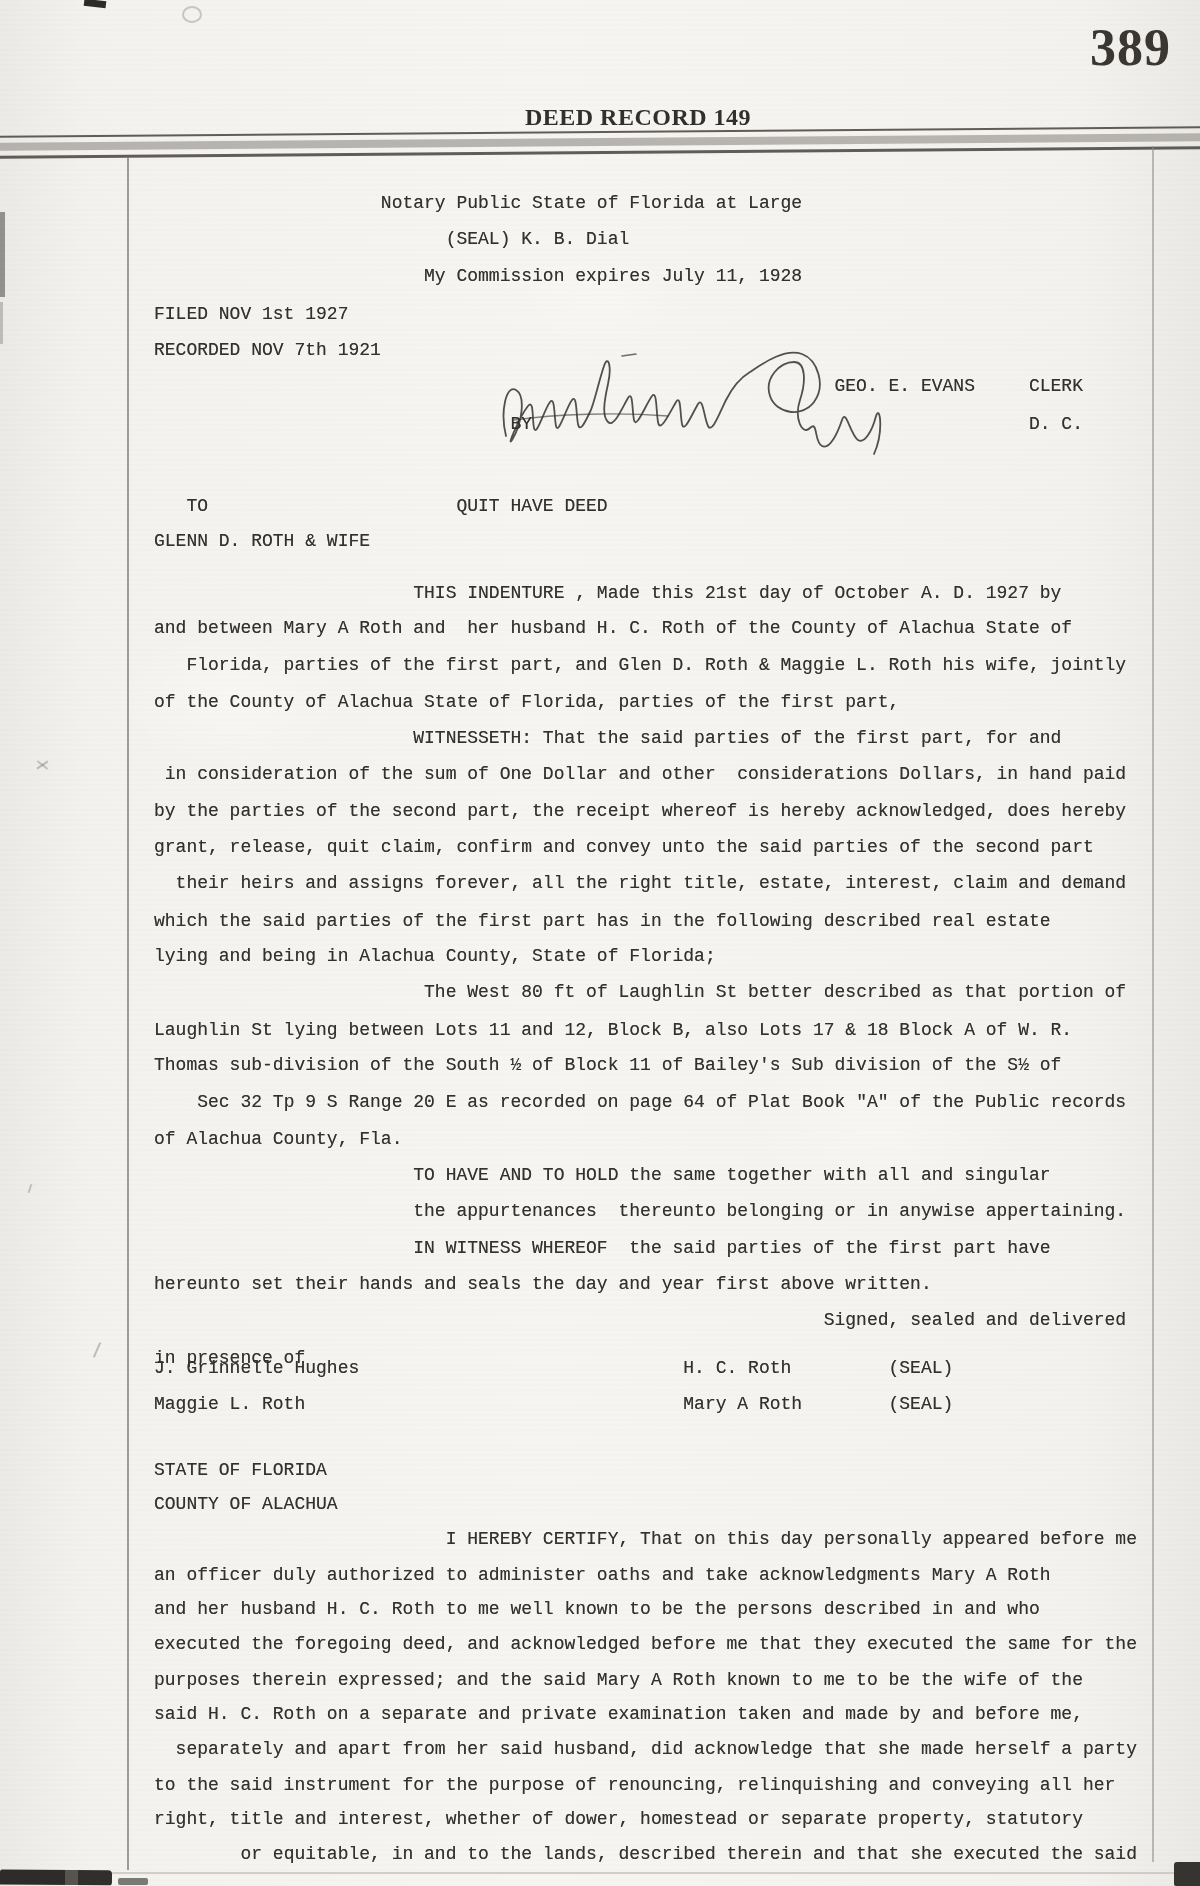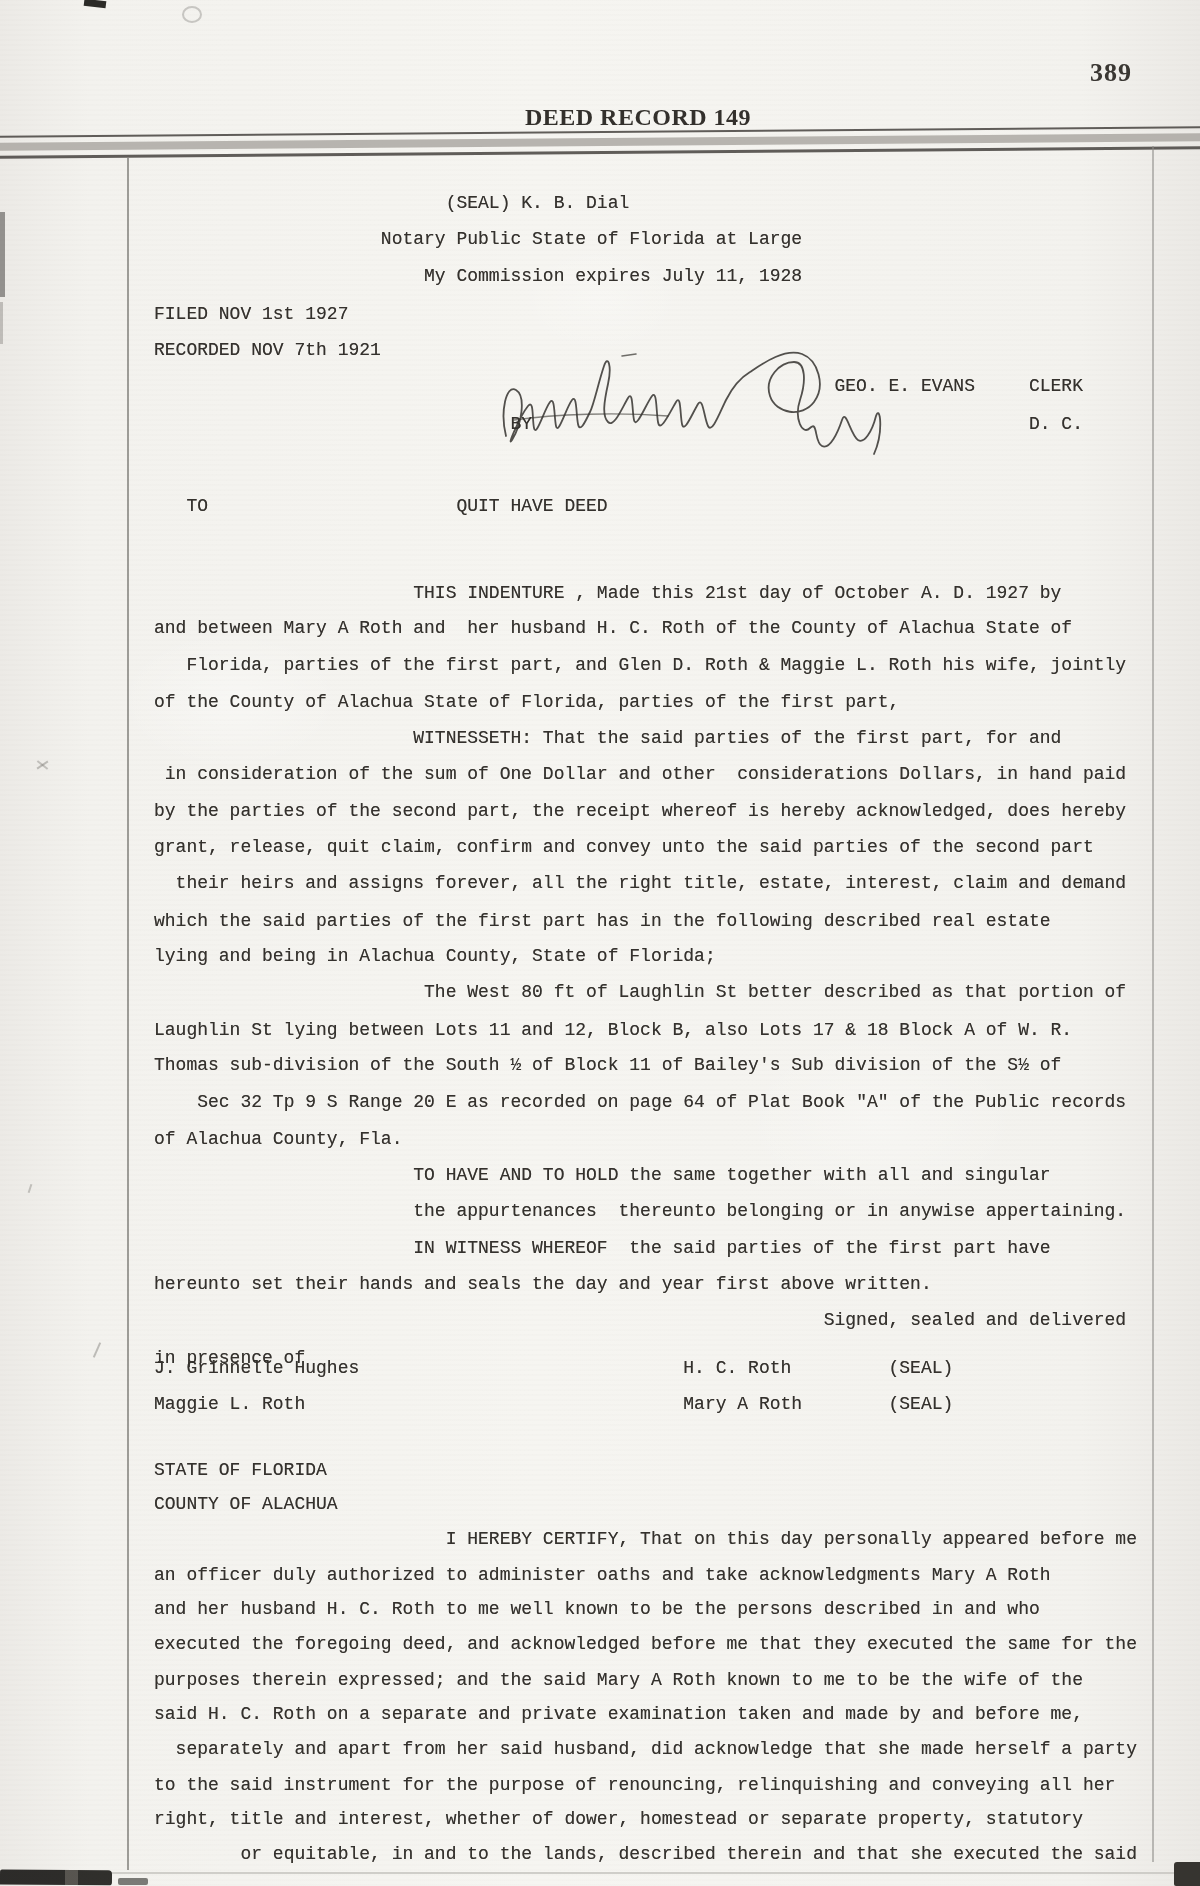--- a/index.html
+++ b/index.html
@@ -19,7 +19,7 @@
   .page-number{
     position:absolute;top:18px;left:1090px;
     font-family:"Liberation Serif","DejaVu Serif",serif;
-    font-size:26px;font-weight:600;color:#3a3733;letter-spacing:1px;margin-top:40px;
+    font-size:52px;font-weight:600;color:#3a3733;letter-spacing:1px;
   }
   .book-header{
     position:absolute;top:104px;left:50%;transform:translateX(-50%);margin-left:38px;

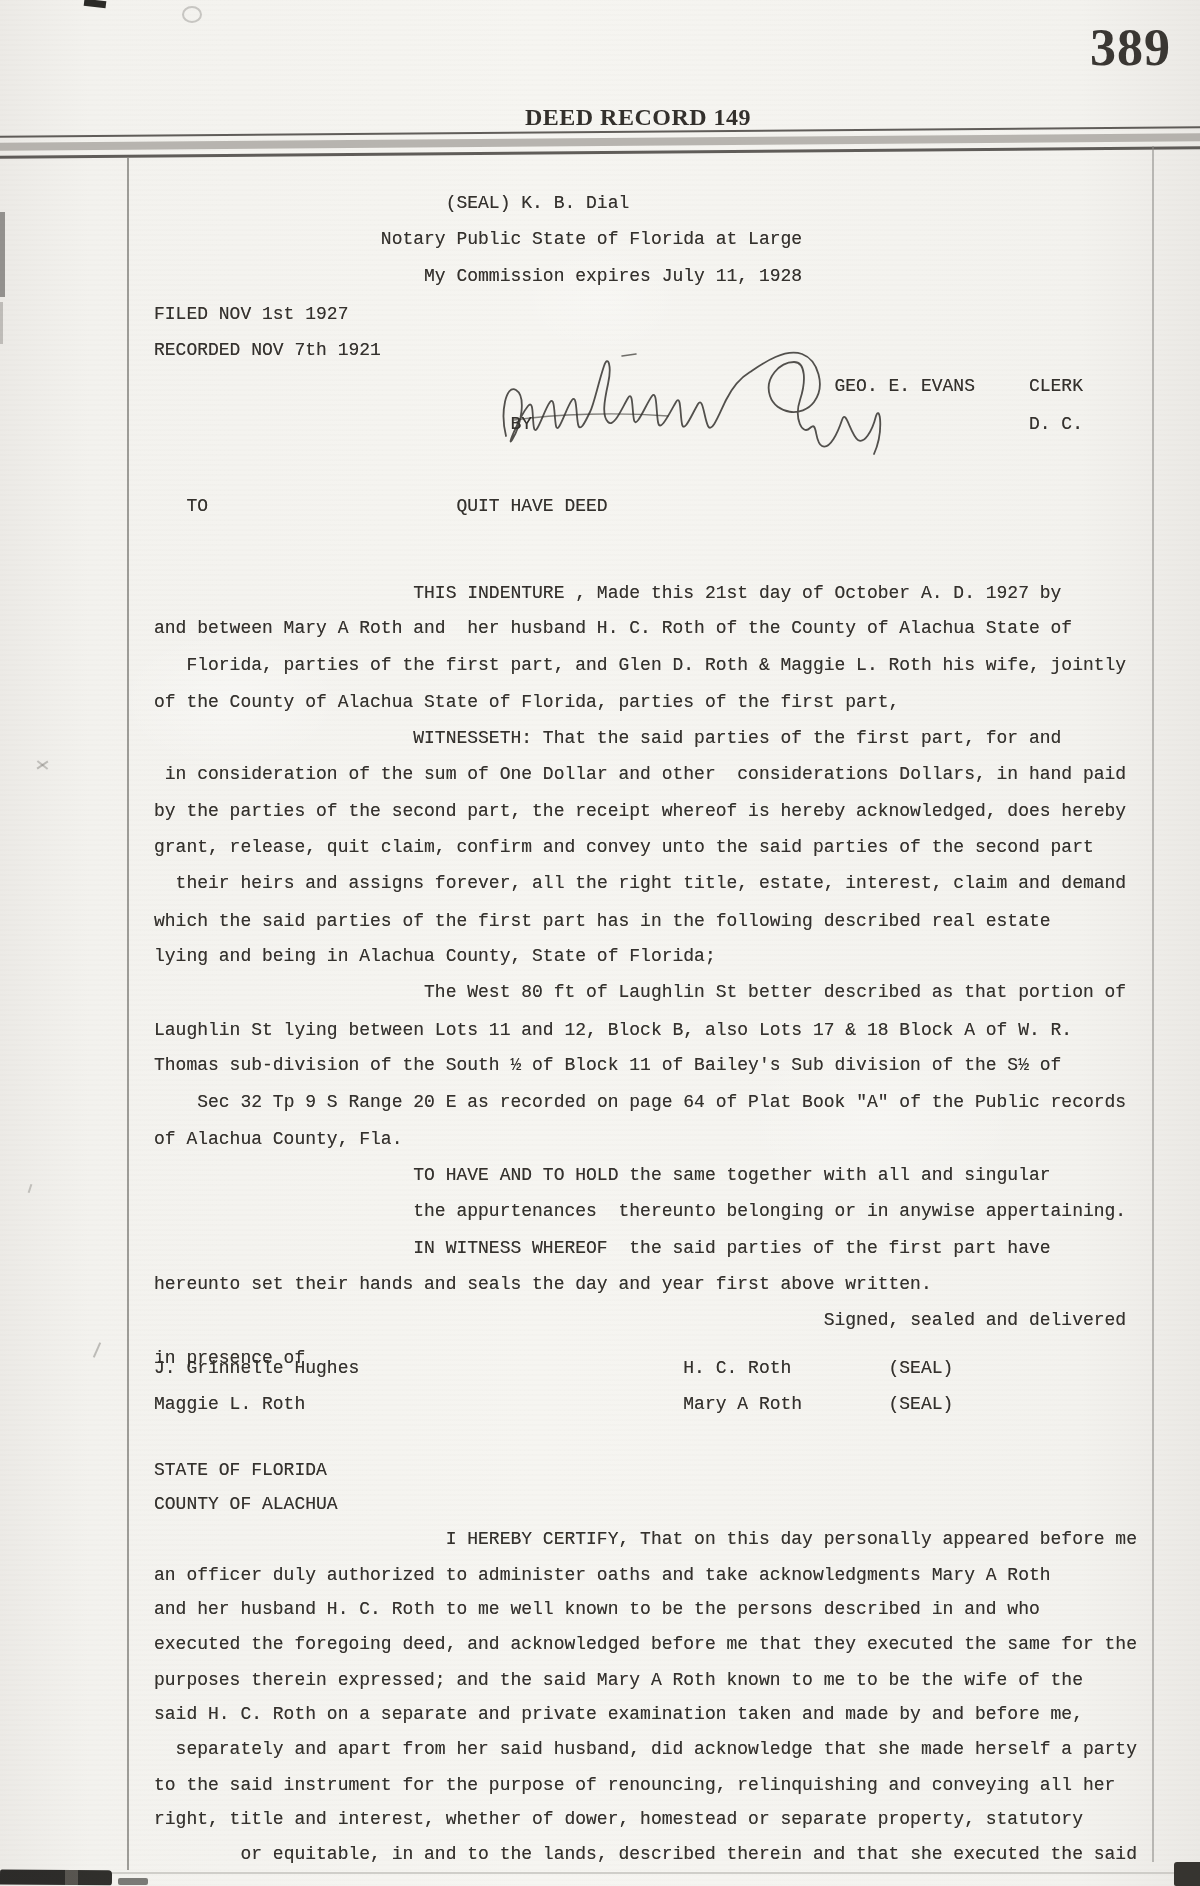--- a/index.html
+++ b/index.html
@@ -78,7 +78,7 @@
   <div class="vrule left"></div>
   <div class="vrule right"></div>
 
-  <div class="typed-block notary"><div>                           (SEAL) K. B. Dial</div><div>                     Notary Public State of Florida at Large</div><div>                     My Commission expires July 11, 1928</div></div>
+  <div class="typed-block notary"><div>                     Notary Public State of Florida at Large</div><div>                           (SEAL) K. B. Dial</div><div>                     My Commission expires July 11, 1928</div></div>
   <div class="typed-block filing"><div>FILED NOV 1st 1927</div><div>RECORDED NOV 7th 1921</div><div>                                                     GEO. E. EVANS     CLERK</div><div>                                 BY                                              D. C.</div></div>
   <div class="typed-block parties"><div>   TO                       QUIT HAVE DEED</div></div>
   <div class="typed-block deed-body"><div>                        THIS INDENTURE , Made this 21st day of October A. D. 1927 by</div><div>and between Mary A Roth and  her husband H. C. Roth of the County of Alachua State of</div><div>Florida, parties of the first part, and Glen D. Roth &amp; Maggie L. Roth his wife, jointly</div><div>of the County of Alachua State of Florida, parties of the first part,</div><div>                        WITNESSETH: That the said parties of the first part, for and</div><div>in consideration of the sum of One Dollar and other  considerations Dollars, in hand paid</div><div>by the parties of the second part, the receipt whereof is hereby acknowledged, does hereby</div><div>grant, release, quit claim, confirm and convey unto the said parties of the second part</div><div>their heirs and assigns forever, all the right title, estate, interest, claim and demand</div><div>which the said parties of the first part has in the following described real estate</div><div>lying and being in Alachua County, State of Florida;</div><div>                        The West 80 ft of Laughlin St better described as that portion of</div><div>Laughlin St lying between Lots 11 and 12, Block B, also Lots 17 &amp; 18 Block A of W. R.</div><div>Thomas sub-division of the South ½ of Block 11 of Bailey's Sub division of the S½ of</div><div>Sec 32 Tp 9 S Range 20 E as recorded on page 64 of Plat Book "A" of the Public records</div><div>of Alachua County, Fla.</div><div>                        TO HAVE AND TO HOLD the same together with all and singular</div><div>the appurtenances  thereunto belonging or in anywise appertaining.</div><div>                        IN WITNESS WHEREOF  the said parties of the first part have</div><div>hereunto set their hands and seals the day and year first above written.</div><div>Signed, sealed and delivered</div><div>in presence of</div></div>

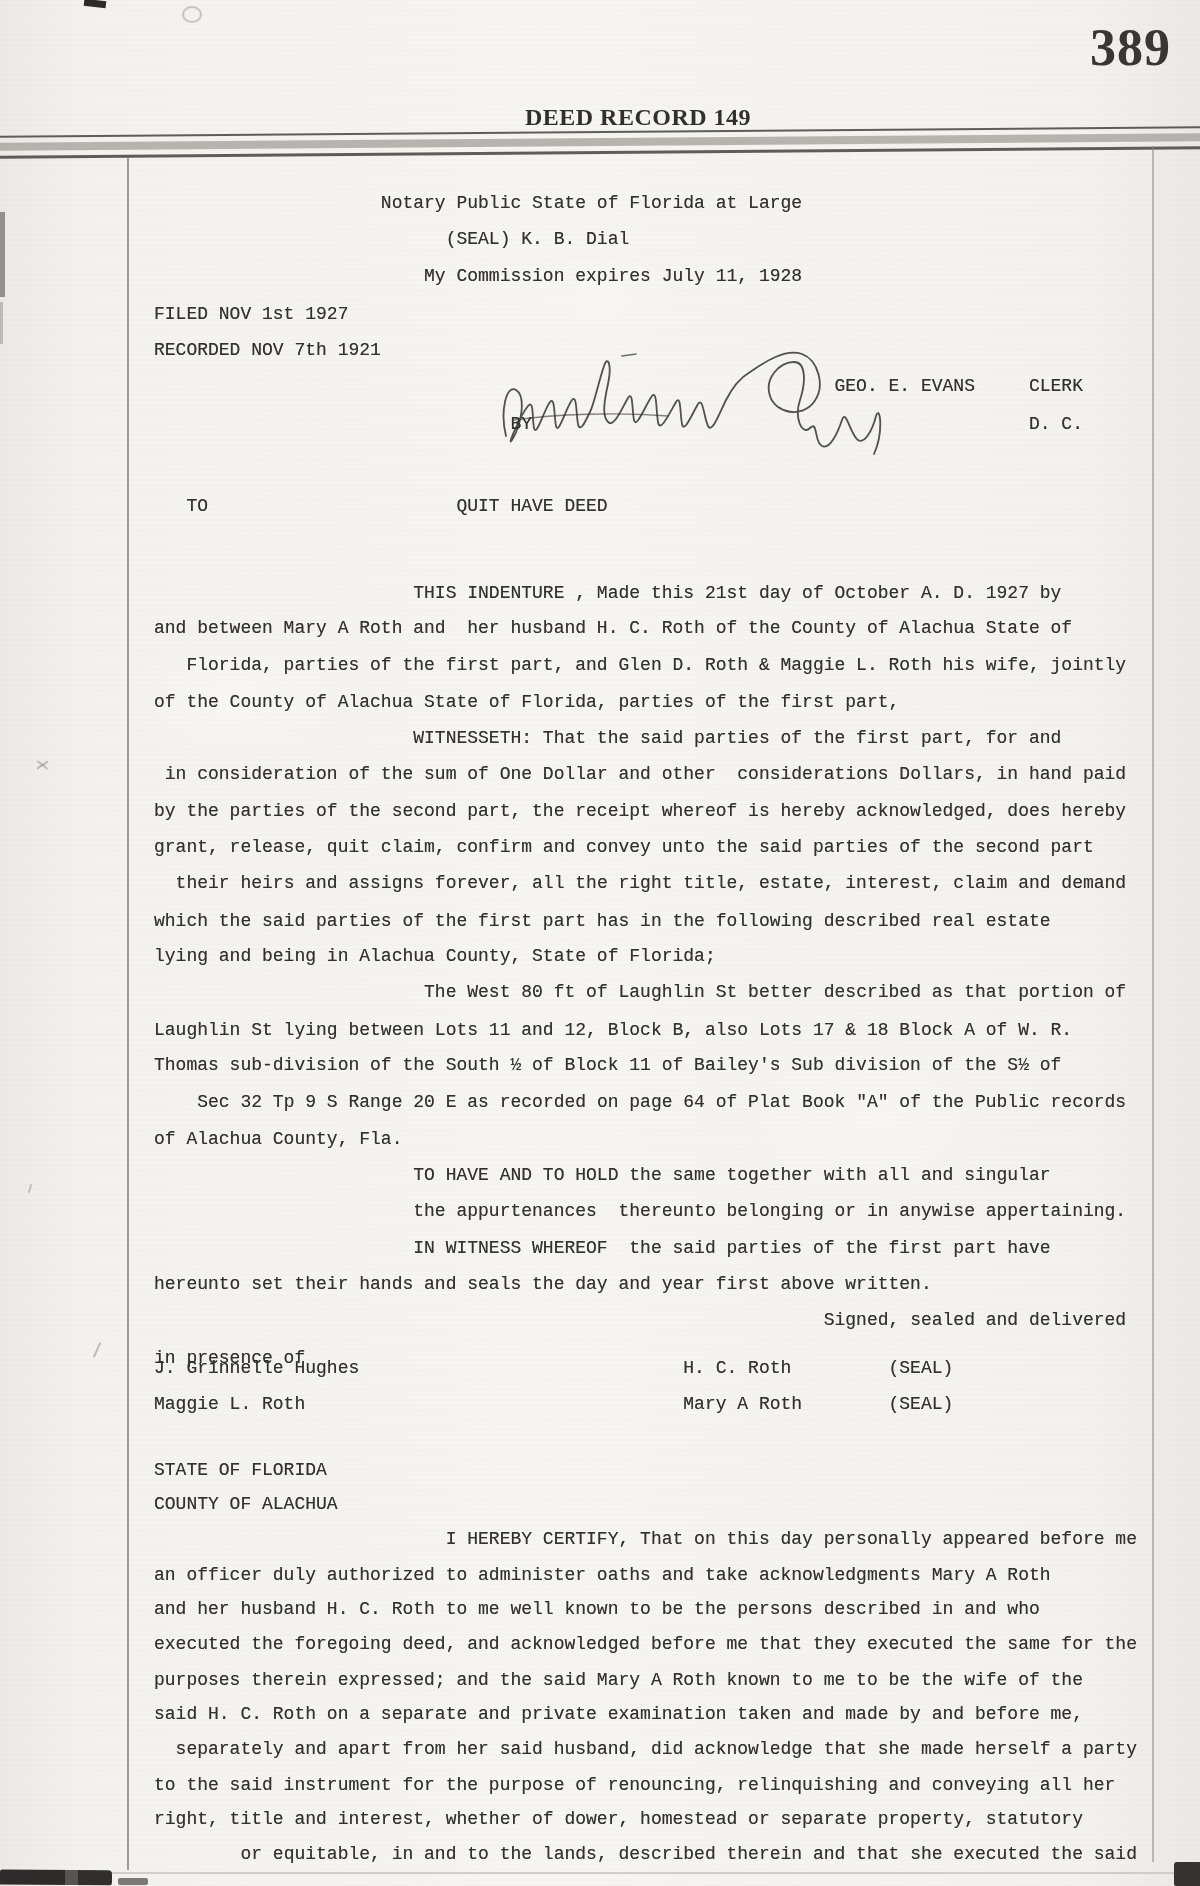--- a/index.html
+++ b/index.html
@@ -80,7 +80,7 @@
 
   <div class="typed-block notary"><div>                     Notary Public State of Florida at Large</div><div>                           (SEAL) K. B. Dial</div><div>                     My Commission expires July 11, 1928</div></div>
   <div class="typed-block filing"><div>FILED NOV 1st 1927</div><div>RECORDED NOV 7th 1921</div><div>                                                     GEO. E. EVANS     CLERK</div><div>                                 BY                                              D. C.</div></div>
-  <div class="typed-block parties"><div>   TO                       QUIT HAVE DEED</div></div>
+  <div class="typed-block parties"><div>   TO                       QUIT HAVE DEED</div><div>GLENN D. ROTH &amp; WIFE</div></div>
   <div class="typed-block deed-body"><div>                        THIS INDENTURE , Made this 21st day of October A. D. 1927 by</div><div>and between Mary A Roth and  her husband H. C. Roth of the County of Alachua State of</div><div>Florida, parties of the first part, and Glen D. Roth &amp; Maggie L. Roth his wife, jointly</div><div>of the County of Alachua State of Florida, parties of the first part,</div><div>                        WITNESSETH: That the said parties of the first part, for and</div><div>in consideration of the sum of One Dollar and other  considerations Dollars, in hand paid</div><div>by the parties of the second part, the receipt whereof is hereby acknowledged, does hereby</div><div>grant, release, quit claim, confirm and convey unto the said parties of the second part</div><div>their heirs and assigns forever, all the right title, estate, interest, claim and demand</div><div>which the said parties of the first part has in the following described real estate</div><div>lying and being in Alachua County, State of Florida;</div><div>                        The West 80 ft of Laughlin St better described as that portion of</div><div>Laughlin St lying between Lots 11 and 12, Block B, also Lots 17 &amp; 18 Block A of W. R.</div><div>Thomas sub-division of the South ½ of Block 11 of Bailey's Sub division of the S½ of</div><div>Sec 32 Tp 9 S Range 20 E as recorded on page 64 of Plat Book "A" of the Public records</div><div>of Alachua County, Fla.</div><div>                        TO HAVE AND TO HOLD the same together with all and singular</div><div>the appurtenances  thereunto belonging or in anywise appertaining.</div><div>                        IN WITNESS WHEREOF  the said parties of the first part have</div><div>hereunto set their hands and seals the day and year first above written.</div><div>Signed, sealed and delivered</div><div>in presence of</div></div>
   <div class="typed-block signatures"><div>J. Grinnelle Hughes                              H. C. Roth         (SEAL)</div><div>Maggie L. Roth                                   Mary A Roth        (SEAL)</div></div>
   <div class="typed-block acknowledgment"><div>STATE OF FLORIDA</div><div>COUNTY OF ALACHUA</div><div>                        I HEREBY CERTIFY, That on this day personally appeared before me</div><div>an officer duly authorized to administer oaths and take acknowledgments Mary A Roth</div><div>and her husband H. C. Roth to me well known to be the persons described in and who</div><div>executed the foregoing deed, and acknowledged before me that they executed the same for the</div><div>purposes therein expressed; and the said Mary A Roth known to me to be the wife of the</div><div>said H. C. Roth on a separate and private examination taken and made by and before me,</div><div>separately and apart from her said husband, did acknowledge that she made herself a party</div><div>to the said instrument for the purpose of renouncing, relinquishing and conveying all her</div><div>right, title and interest, whether of dower, homestead or separate property, statutory</div><div>or equitable, in and to the lands, described therein and that she executed the said</div></div>

